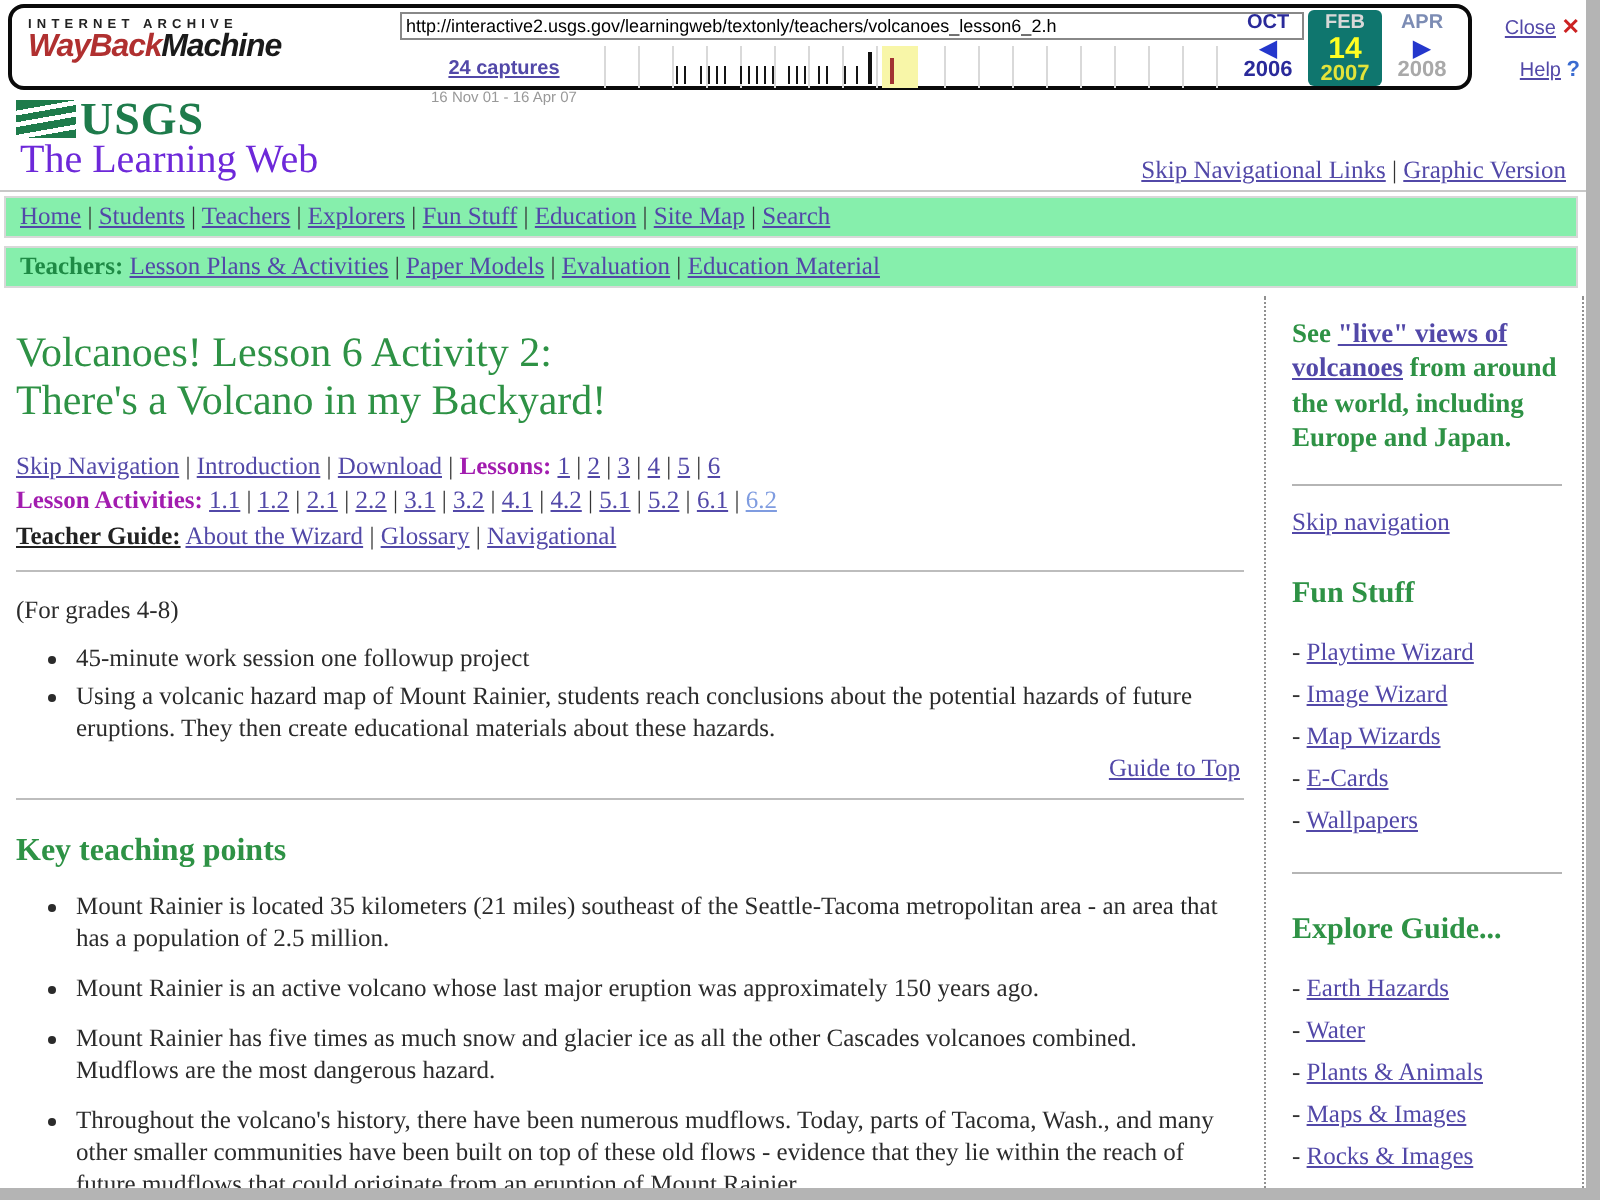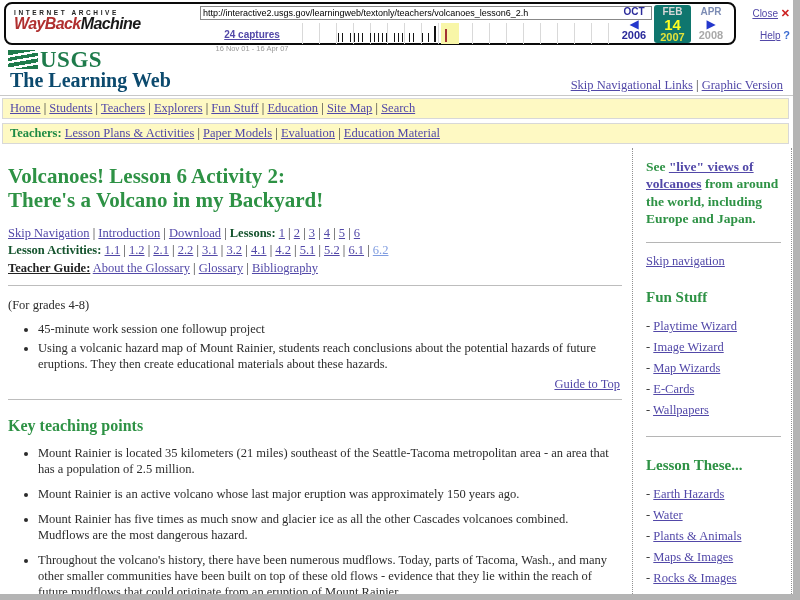--- a/index.html
+++ b/index.html
@@ -51,7 +51,7 @@
   .usgs-wave{width:30px;height:19px;margin-right:2px;
     background:linear-gradient(170deg,#1e7b4b 0 22%,#fff 22% 32%,#1e7b4b 32% 46%,#fff 46% 56%,#1e7b4b 56% 72%,#fff 72% 82%,#1e7b4b 82%);}
   .usgs-text{font-size:23px;font-weight:bold;color:#1e7b4b;letter-spacing:0.5px;line-height:1;}
-  #site-title{position:absolute;left:10px;top:69px;font-size:20px;font-weight:bold;color:#0c4a6e;}
+  #site-title{position:absolute;left:10px;top:69px;font-size:20px;font-weight:normal;color:#6d28d9;}
   #header-links{position:absolute;right:10px;top:78px;font-size:12.5px;}
   #rule1{position:absolute;left:0;top:95px;width:793px;border-top:1px solid #c8c8c8;}
 

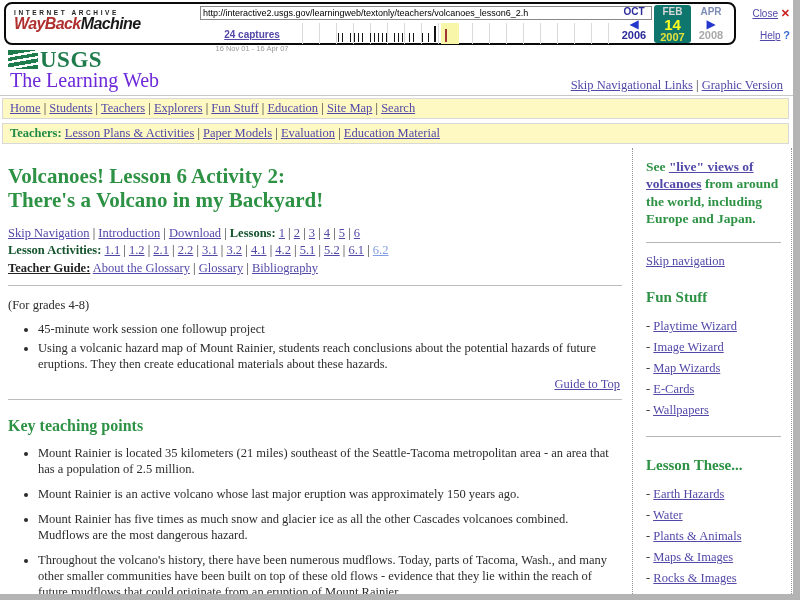--- a/index.html
+++ b/index.html
@@ -56,7 +56,7 @@
   #rule1{position:absolute;left:0;top:95px;width:793px;border-top:1px solid #c8c8c8;}
 
   
-  .navbar{position:absolute;left:2px;width:787px;height:21px;background:#fef9c3;
+  .navbar{position:absolute;left:2px;width:787px;height:21px;background:#86efac;
     border:1px solid #d8d8d8;box-sizing:border-box;line-height:19px;padding-left:7px;font-size:12.5px;white-space:nowrap;}
   #nav1{top:98px;}
   #nav2{top:123px;}

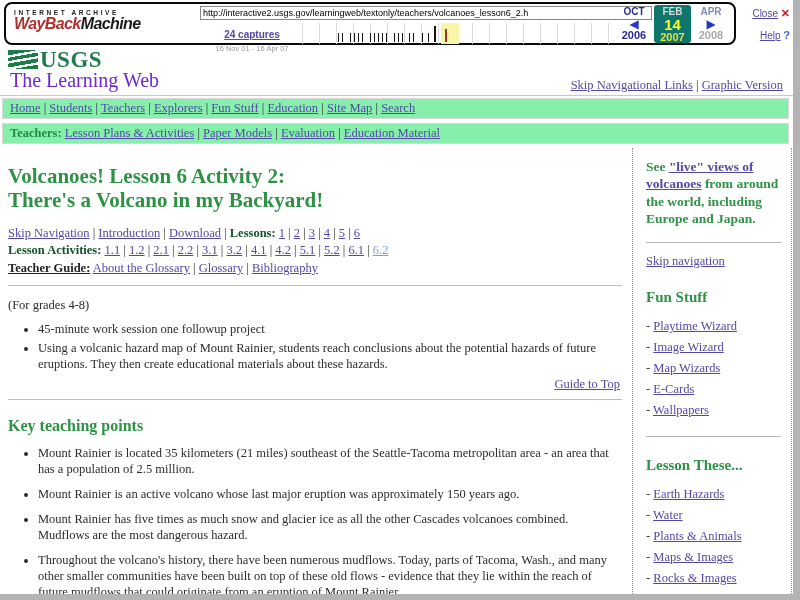--- a/index.html
+++ b/index.html
@@ -70,7 +70,7 @@
 
   
   #main{position:absolute;left:8px;top:148px;width:614px;color:#2b2b2b;}
-  #main h1{font-size:21px;color:#2e9245;margin:16px 0 12px;line-height:1.16;font-weight:bold;}
+  #main h1{font-size:21px;color:#2e9245;margin:16px 0 12px;line-height:1.16;font-weight:normal;}
   .navline{font-size:12.5px;line-height:1.42;}
   .rule{border:none;border-top:1px solid #bdbdbd;margin:7px 0;}
   .grades{font-size:12.5px;margin:12px 0 4px;}

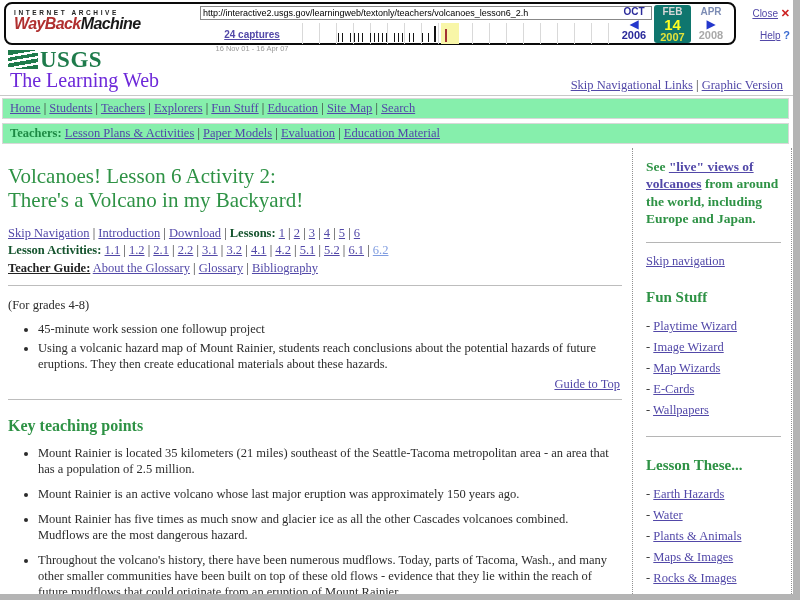--- a/index.html
+++ b/index.html
@@ -65,7 +65,7 @@
   
   .pi{text-decoration:none;}
   .plist .pi + .pi::before{content:" | ";color:#333;text-decoration:none;}
-  .navlabel{color:#14532d;font-weight:bold;}
+  .navlabel{color:#a21caf;font-weight:bold;}
   .tg-label{color:#222;font-weight:bold;text-decoration:underline;}
 
   

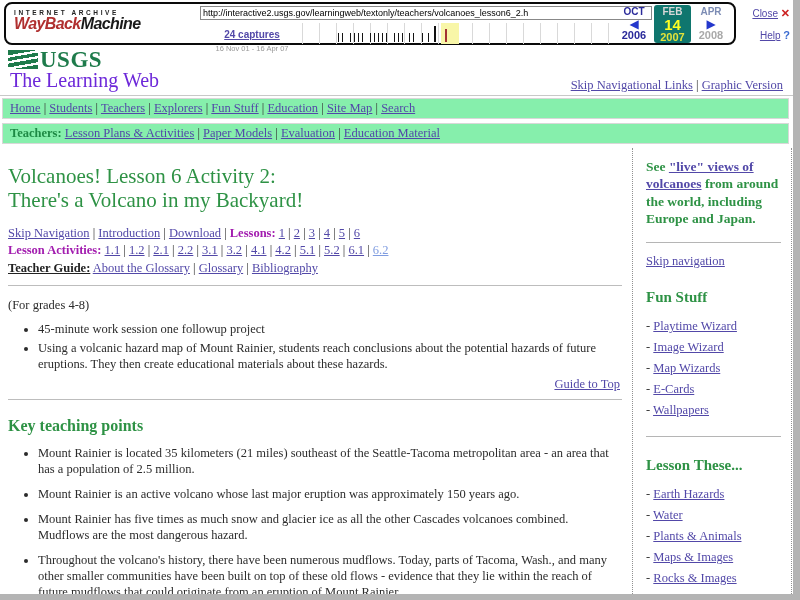--- a/index.html
+++ b/index.html
@@ -210,7 +210,7 @@
     <div class="navline">
       <span class="tg-label">Teacher Guide:</span>
       <span class="plist">
-        <span class="pi"><a>About the Glossary</a></span>
+        <span class="pi"><a>About the Wizard</a></span>
         <span class="pi"><a>Glossary</a></span>
         <span class="pi"><a>Bibliography</a></span>
       </span>

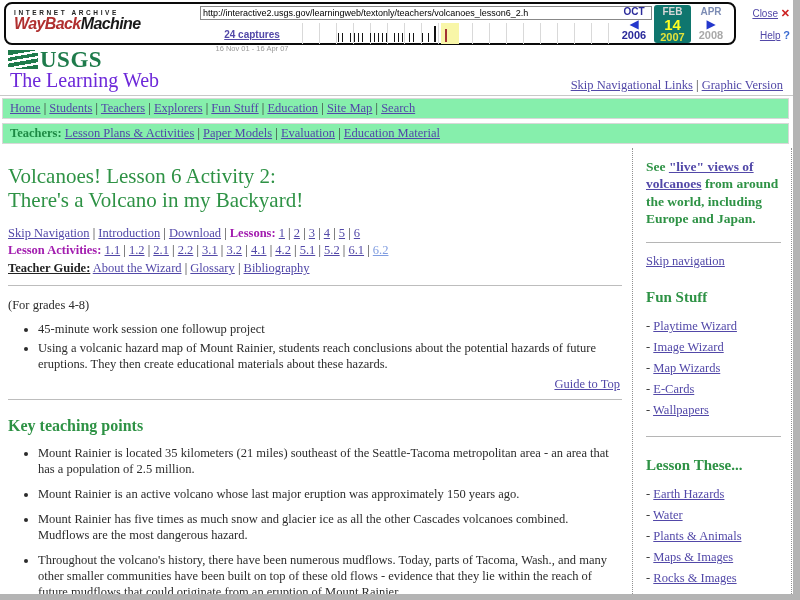--- a/index.html
+++ b/index.html
@@ -212,7 +212,7 @@
       <span class="plist">
         <span class="pi"><a>About the Wizard</a></span>
         <span class="pi"><a>Glossary</a></span>
-        <span class="pi"><a>Bibliography</a></span>
+        <span class="pi"><a>Navigational</a></span>
       </span>
     </div>
 

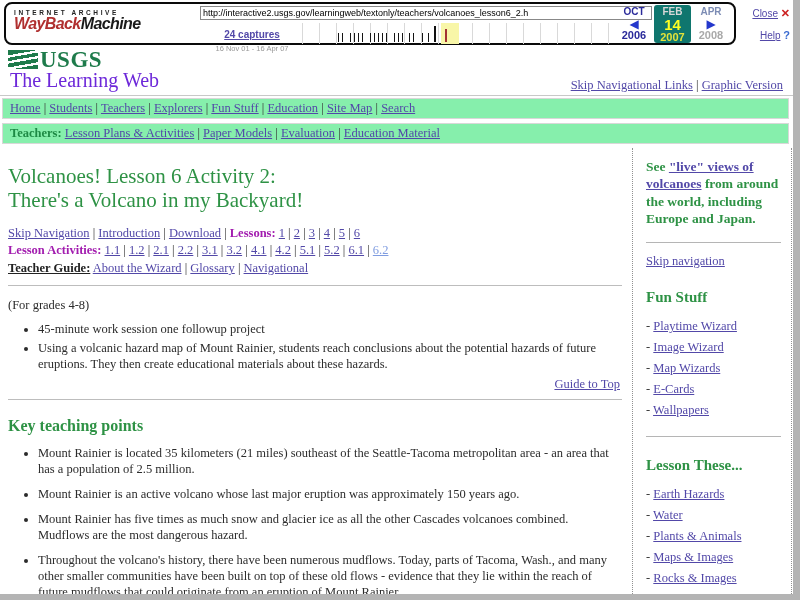--- a/index.html
+++ b/index.html
@@ -262,7 +262,7 @@
 
     <hr class="side-rule">
 
-    <h3>Lesson These...</h3>
+    <h3>Explore Guide...</h3>
     <ul class="sidelist">
       <li><a>Earth Hazards</a></li>
       <li><a>Water</a></li>

